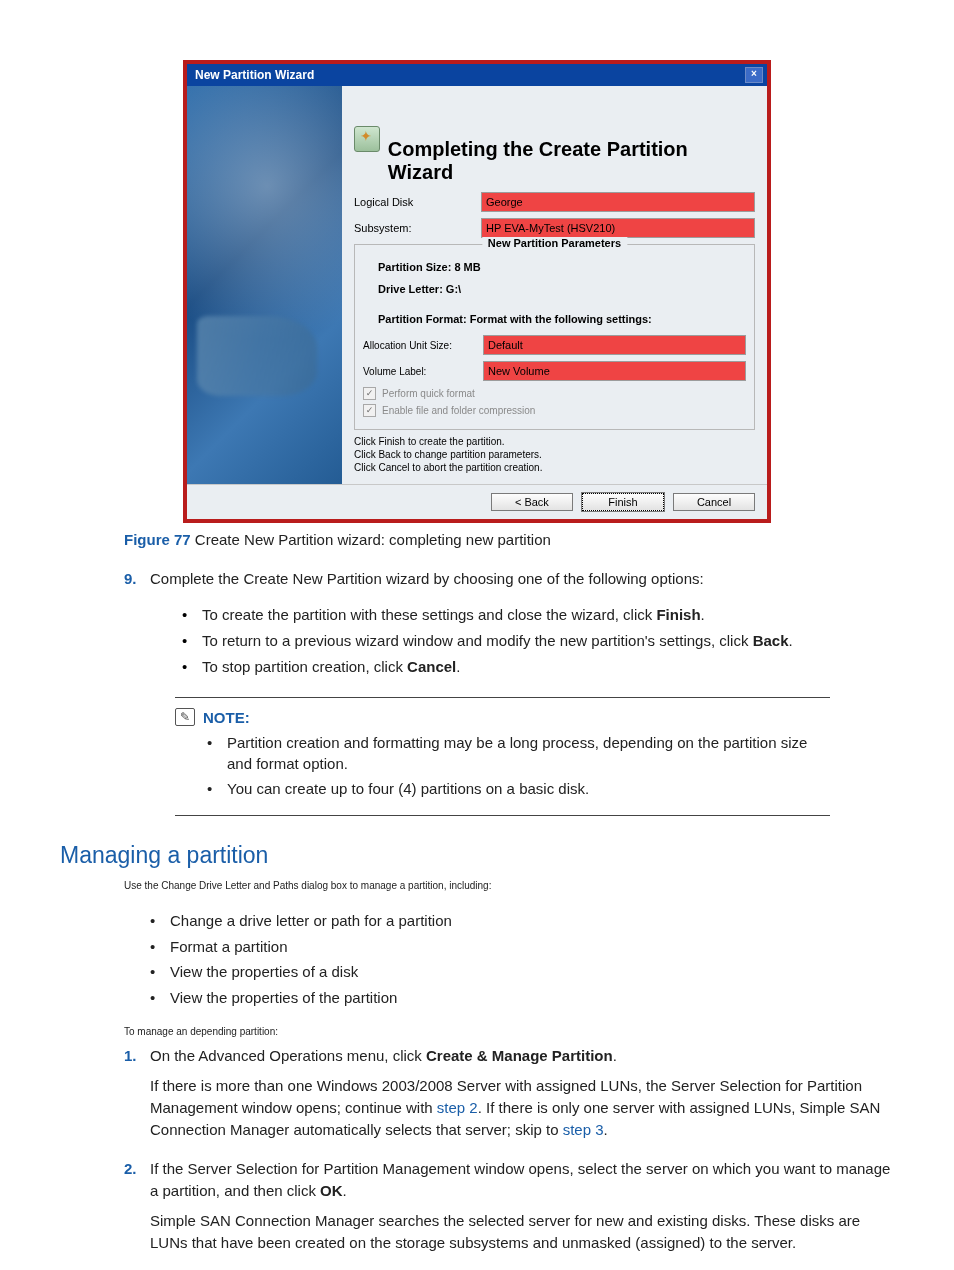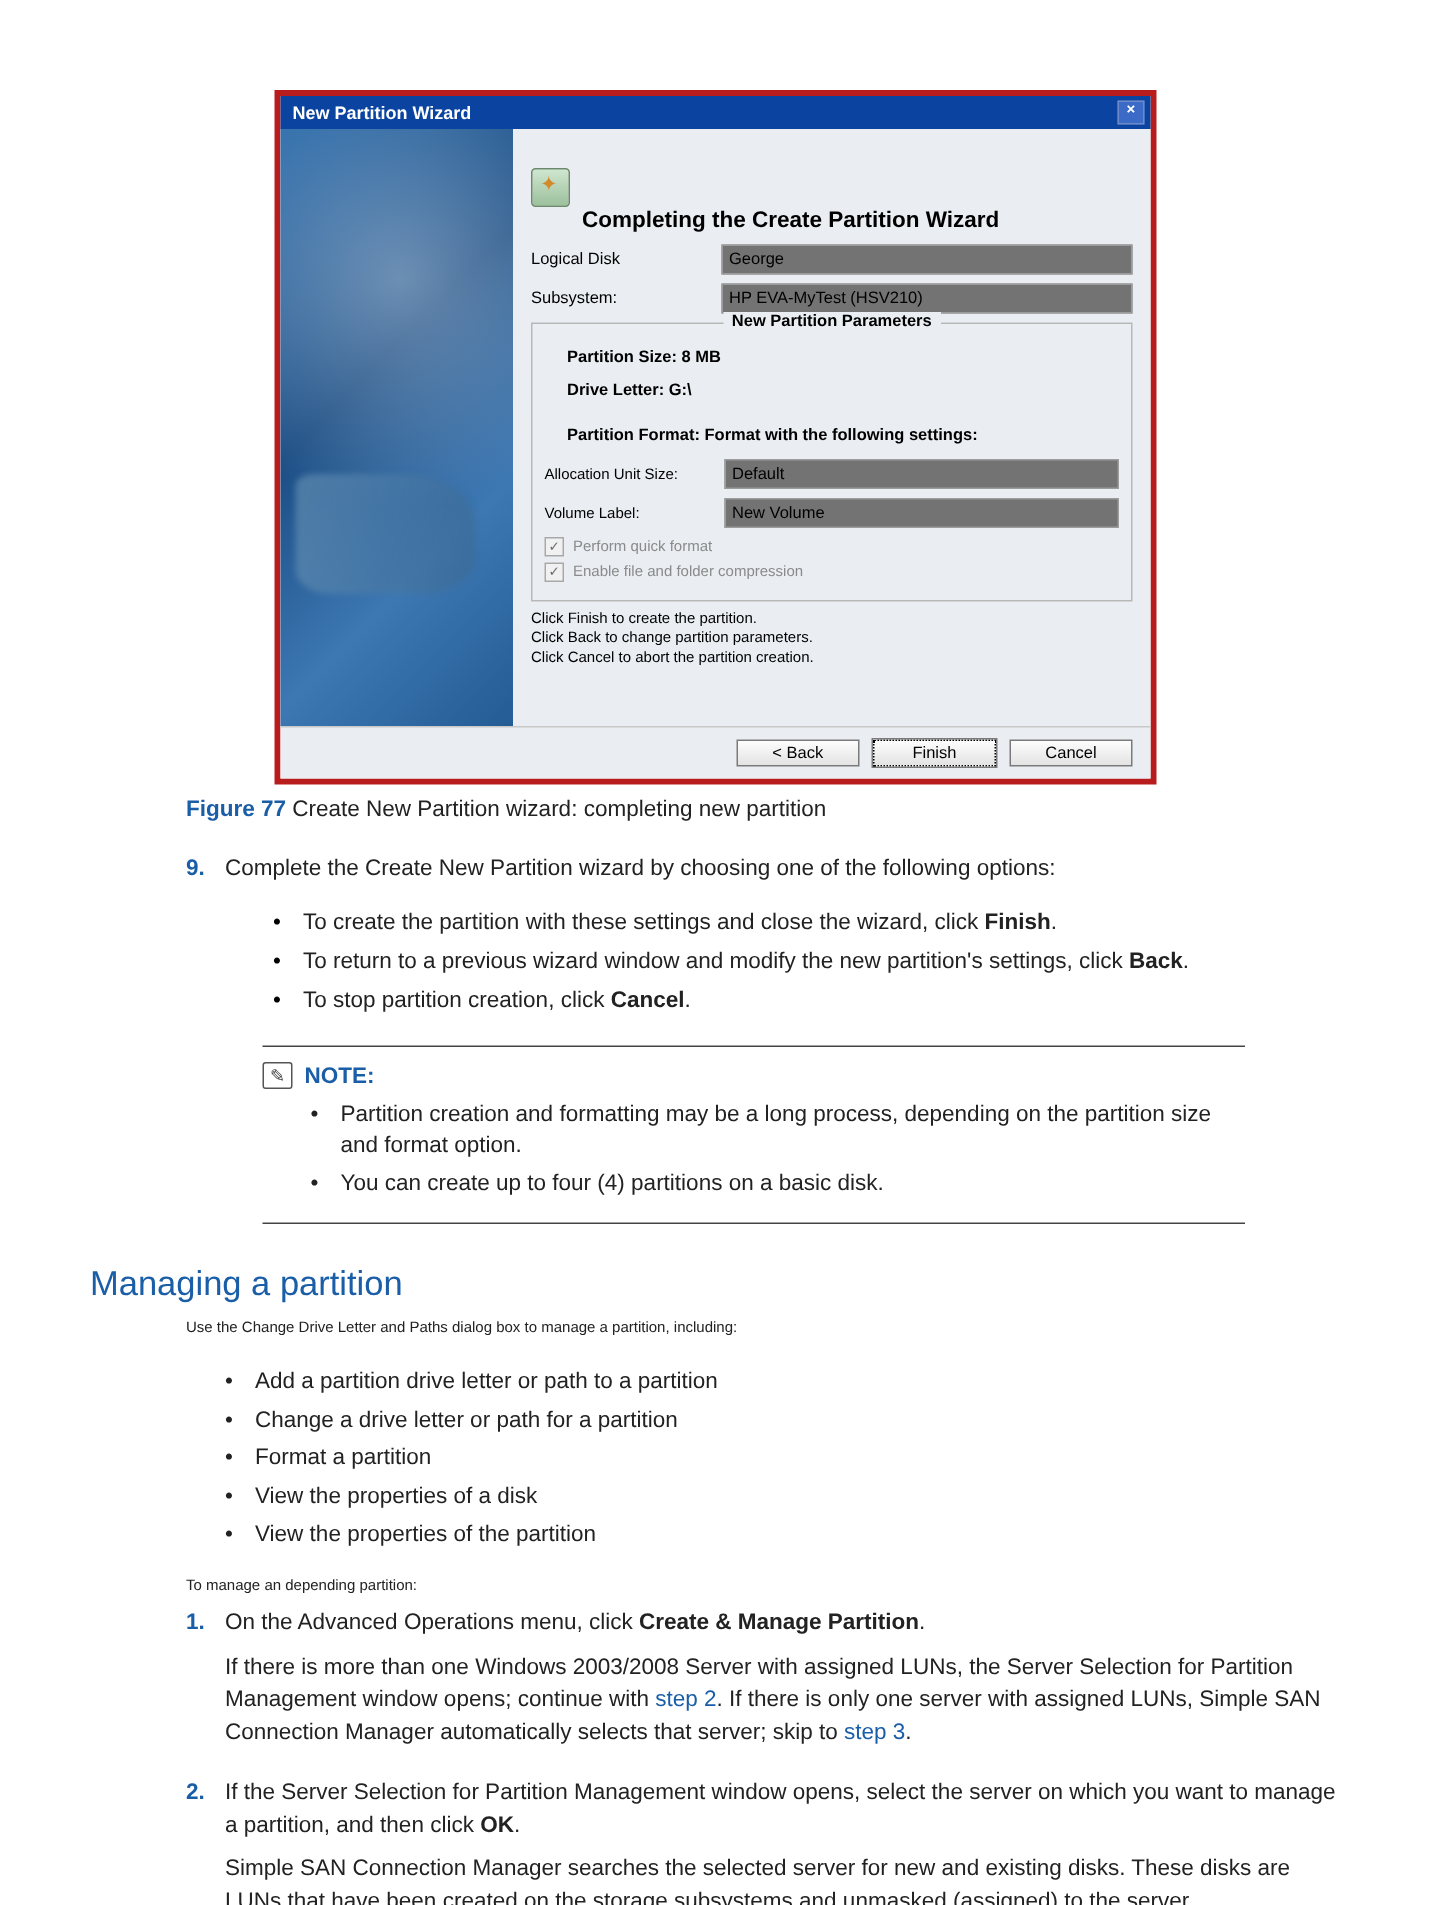--- a/index.html
+++ b/index.html
@@ -89,7 +89,7 @@
     color:#d28b2a; font-size:14px;
   }
   .cpw-title {
-    font-size: 15px;
+    font-size: 20px;
     font-weight: bold;
     color: #000;
     margin-top: 44px;

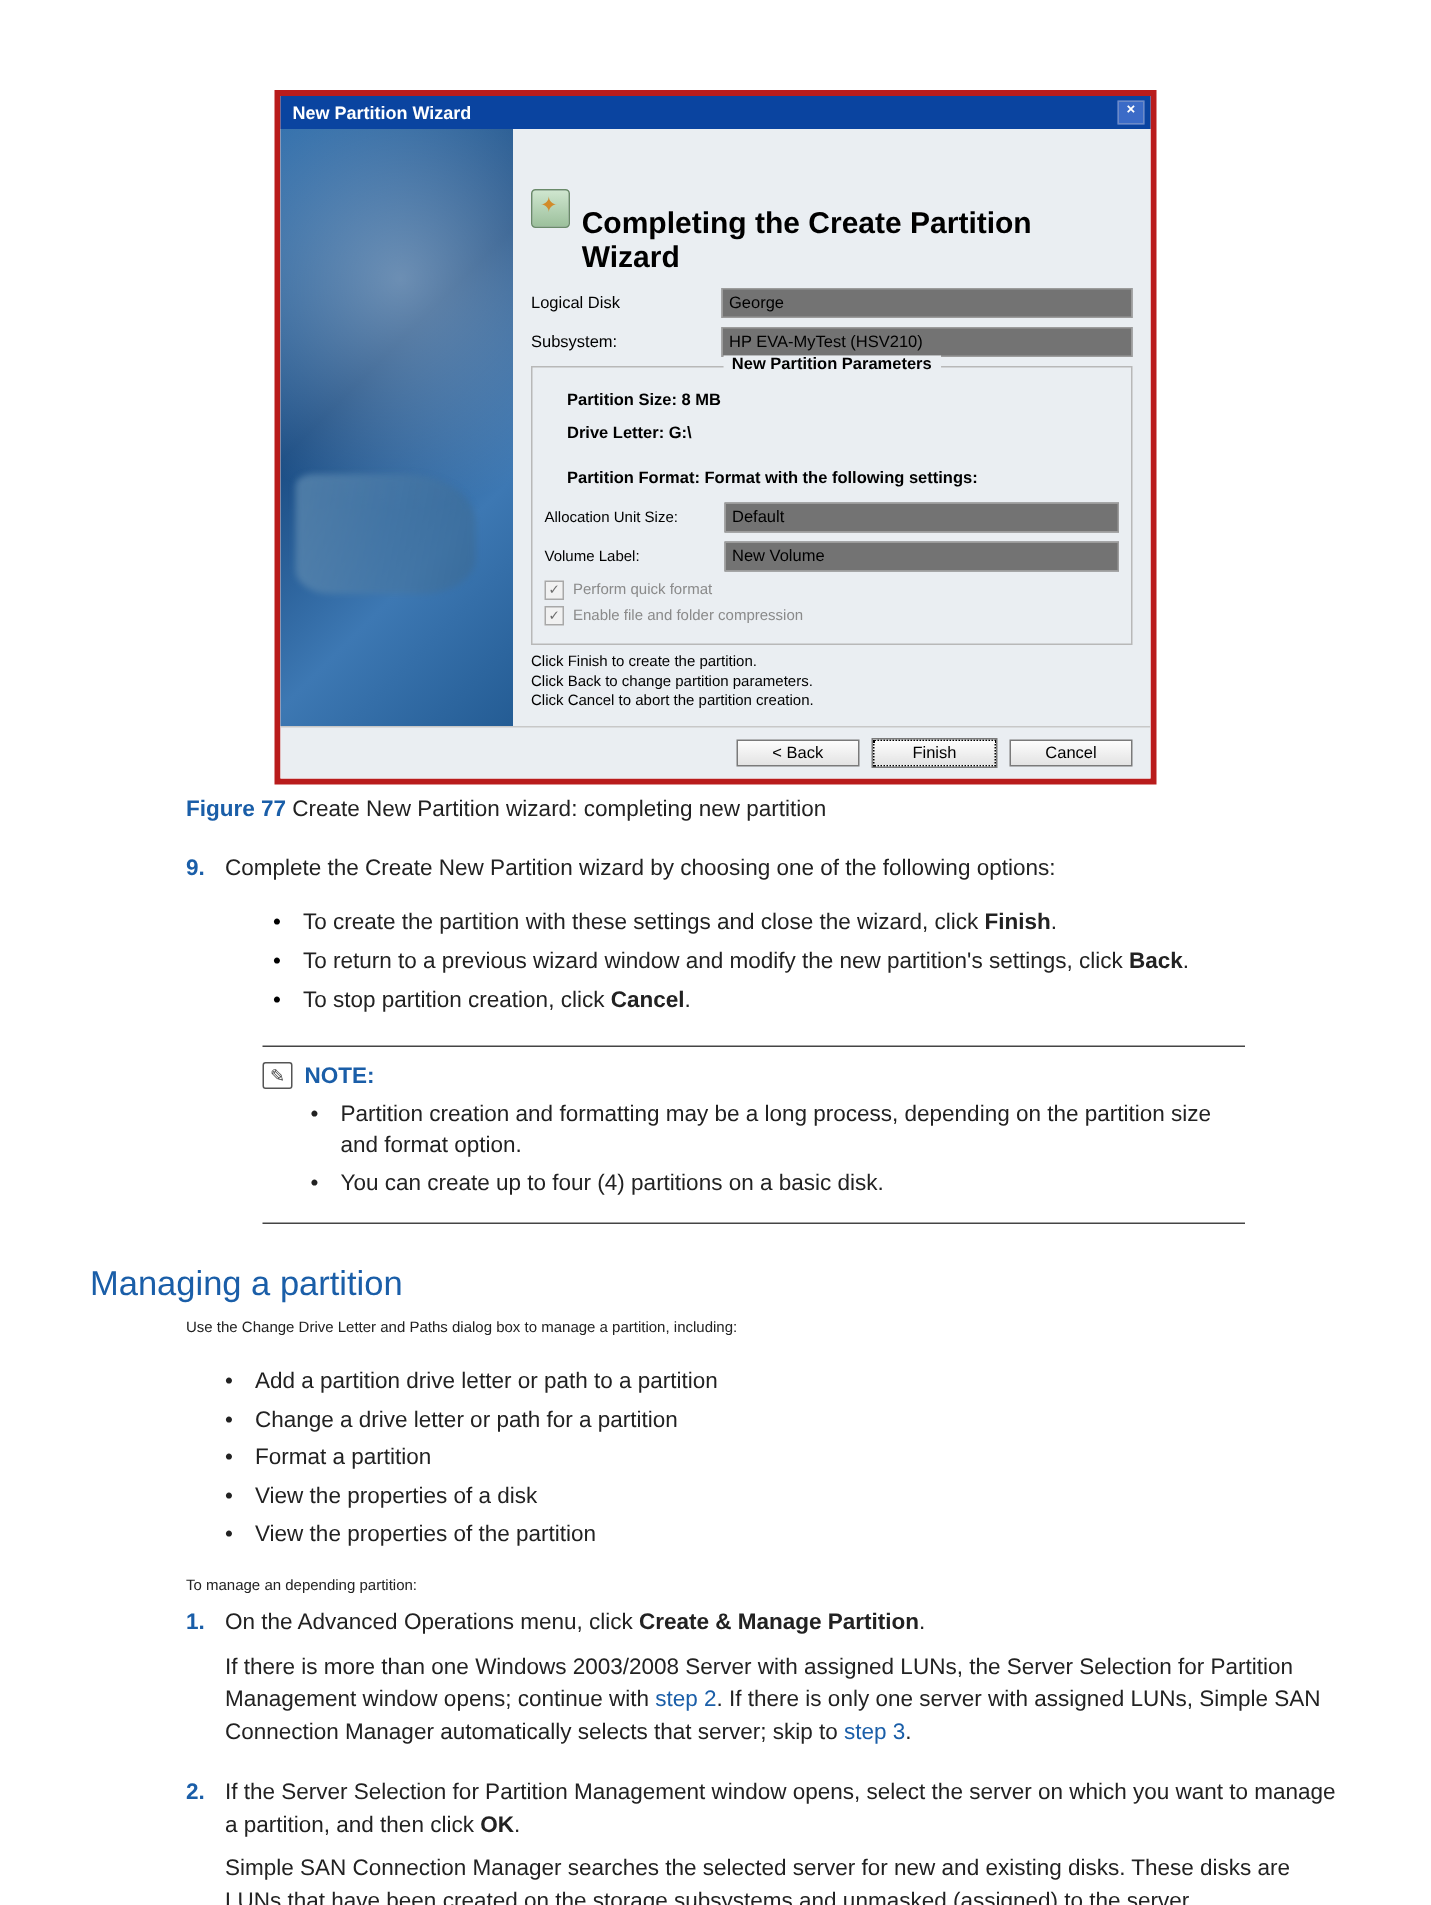--- a/index.html
+++ b/index.html
@@ -103,7 +103,7 @@
   .row-val {
     flex: 1;
     border: 1px solid #9c9c9c;
-    background: #737373;
+    background: #ef4444;
     padding: 2px 4px;
     height: 14px;
     line-height: 14px;

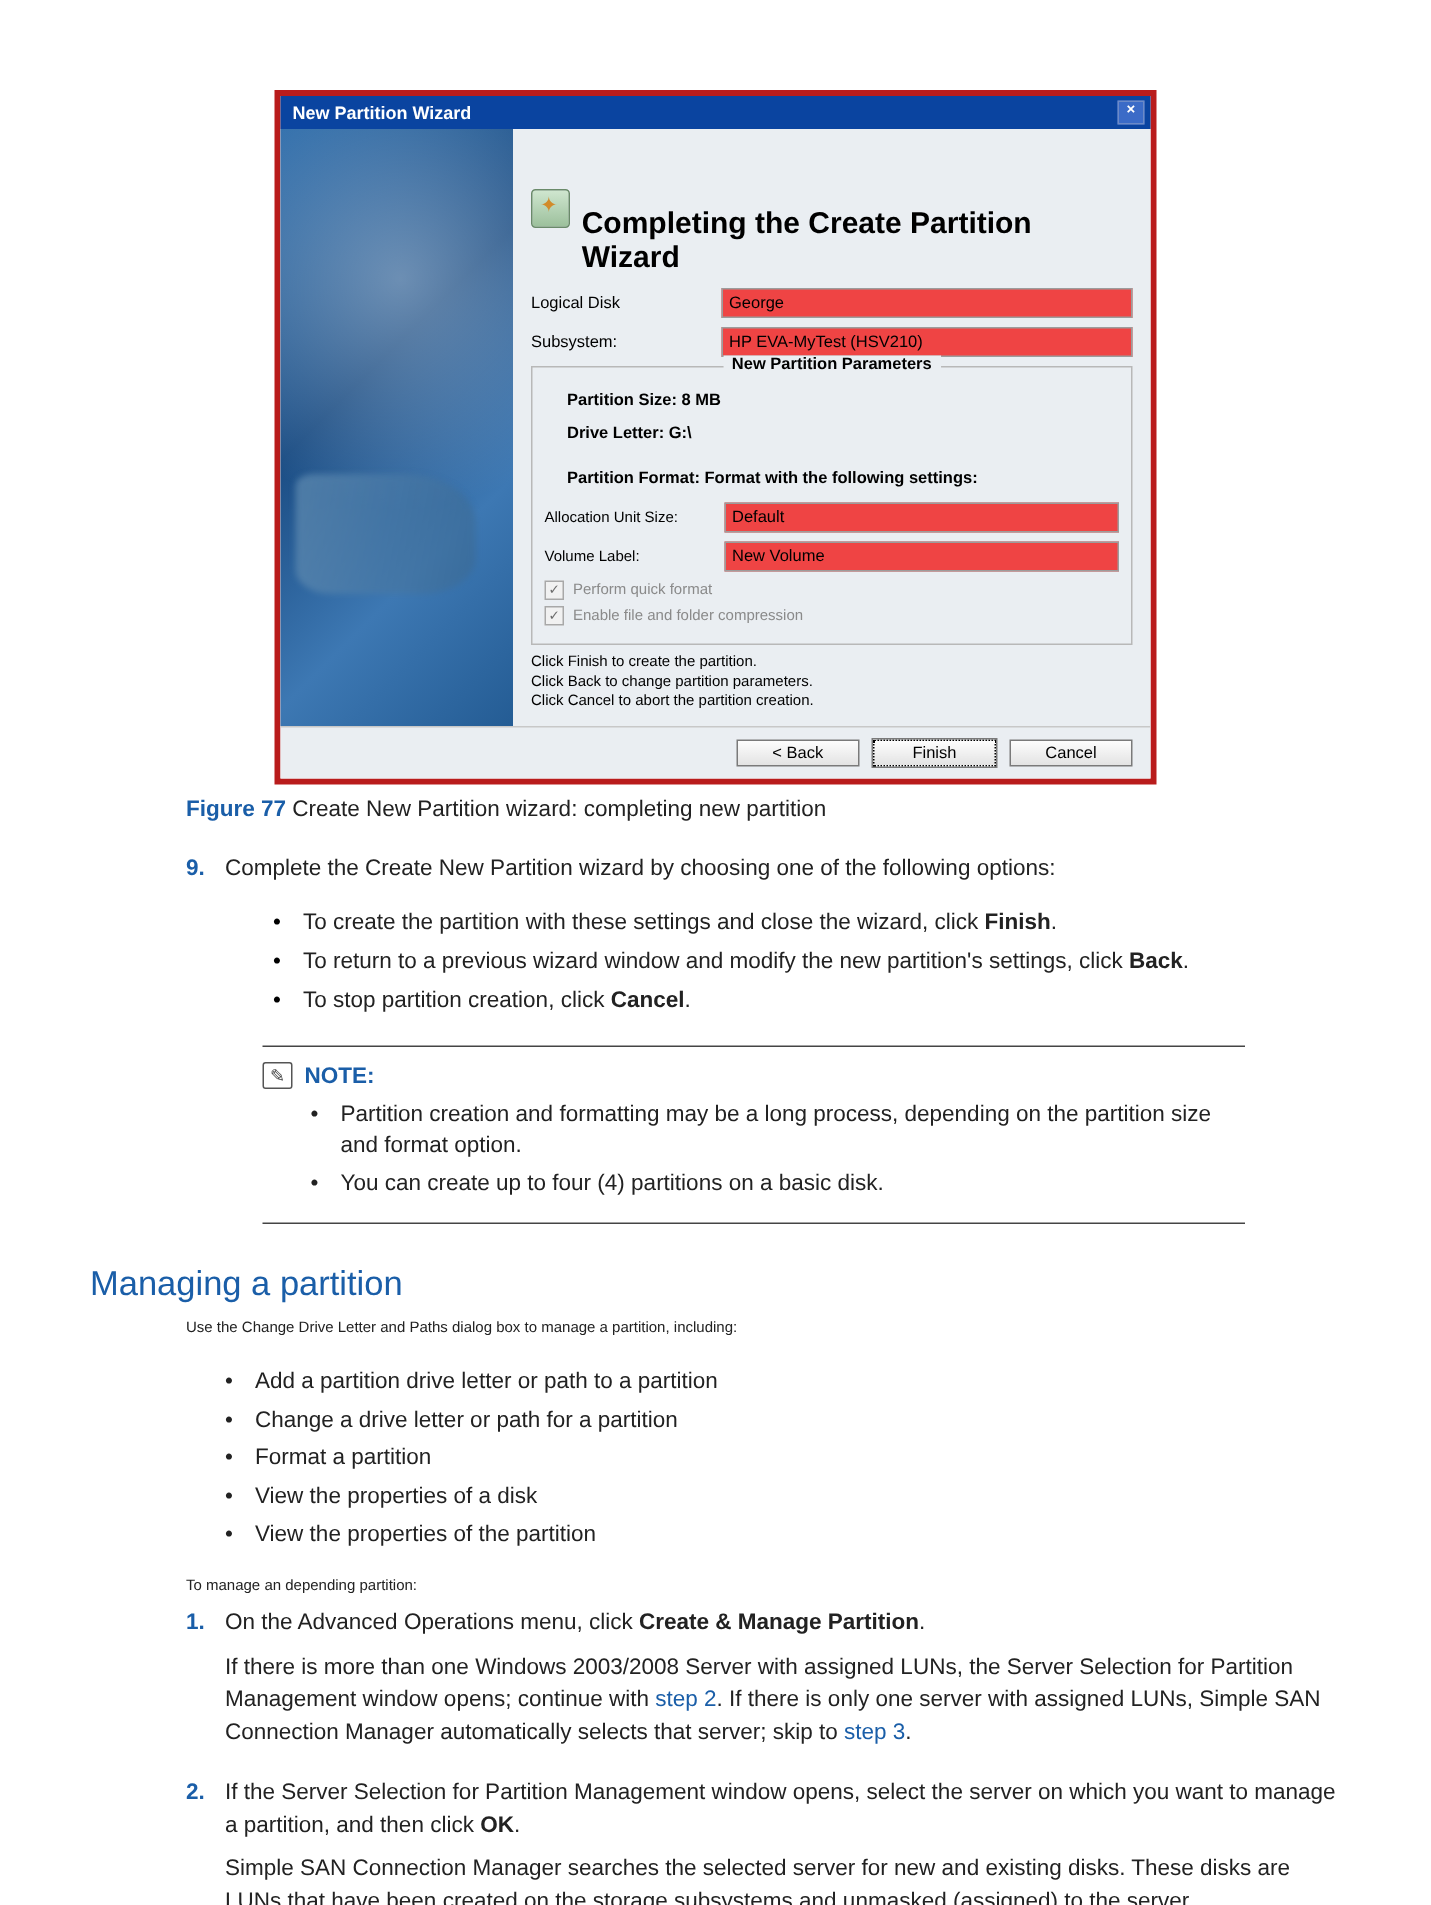--- a/index.html
+++ b/index.html
@@ -336,7 +336,6 @@
 
   <p class="body-p">Use the Change Drive Letter and Paths dialog box to manage a partition, including:</p>
   <ul class="ul-simple">
-    <li>Add a partition drive letter or path to a partition</li>
     <li>Change a drive letter or path for a partition</li>
     <li>Format a partition</li>
     <li>View the properties of a disk</li>

